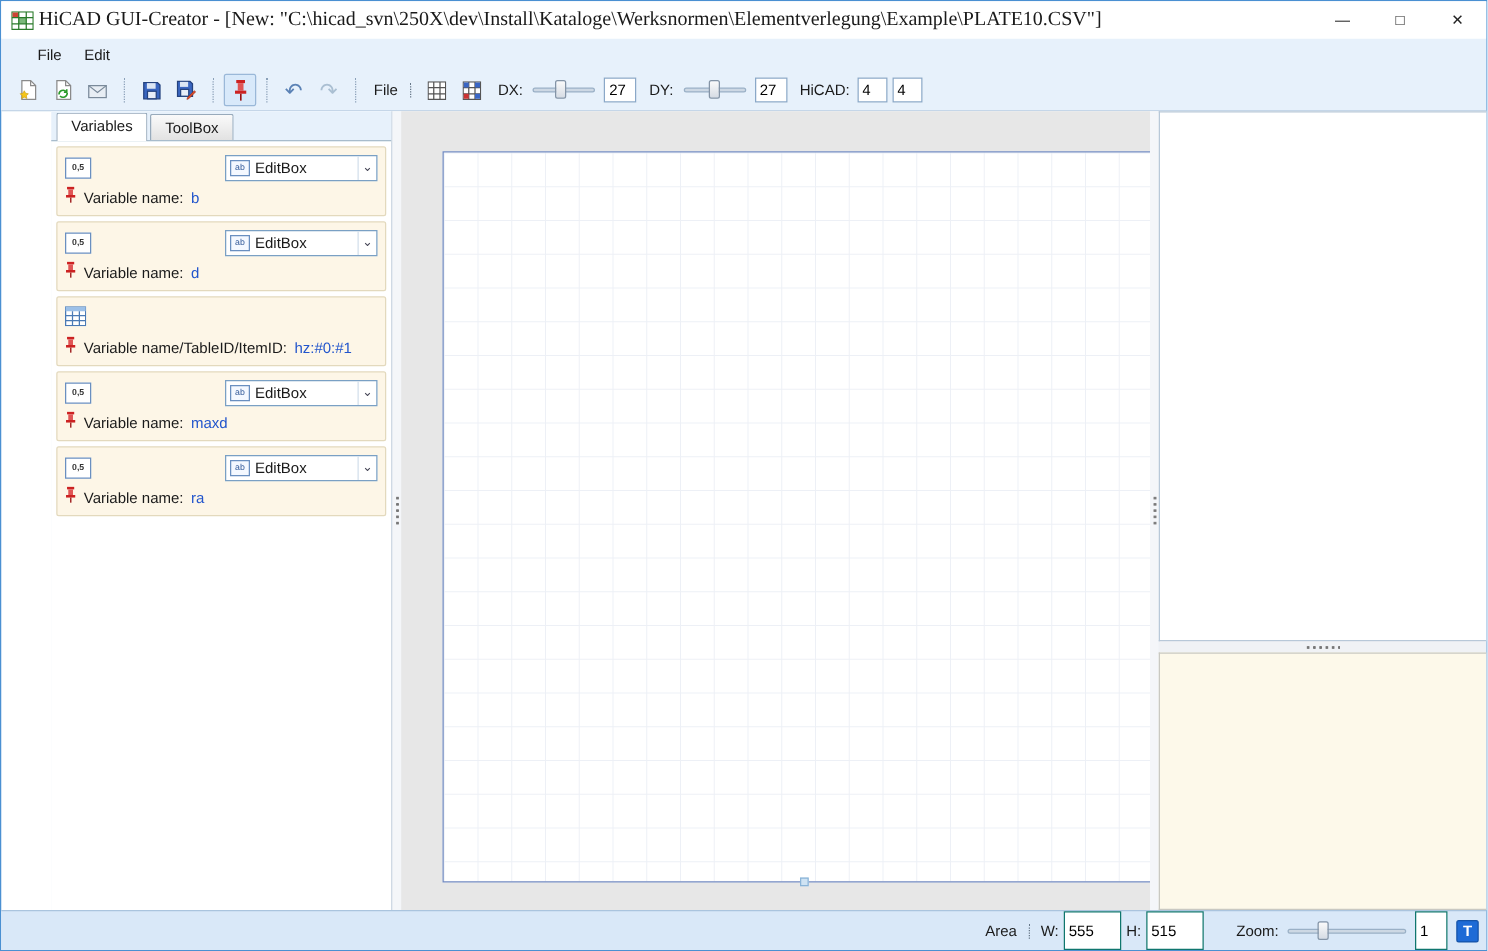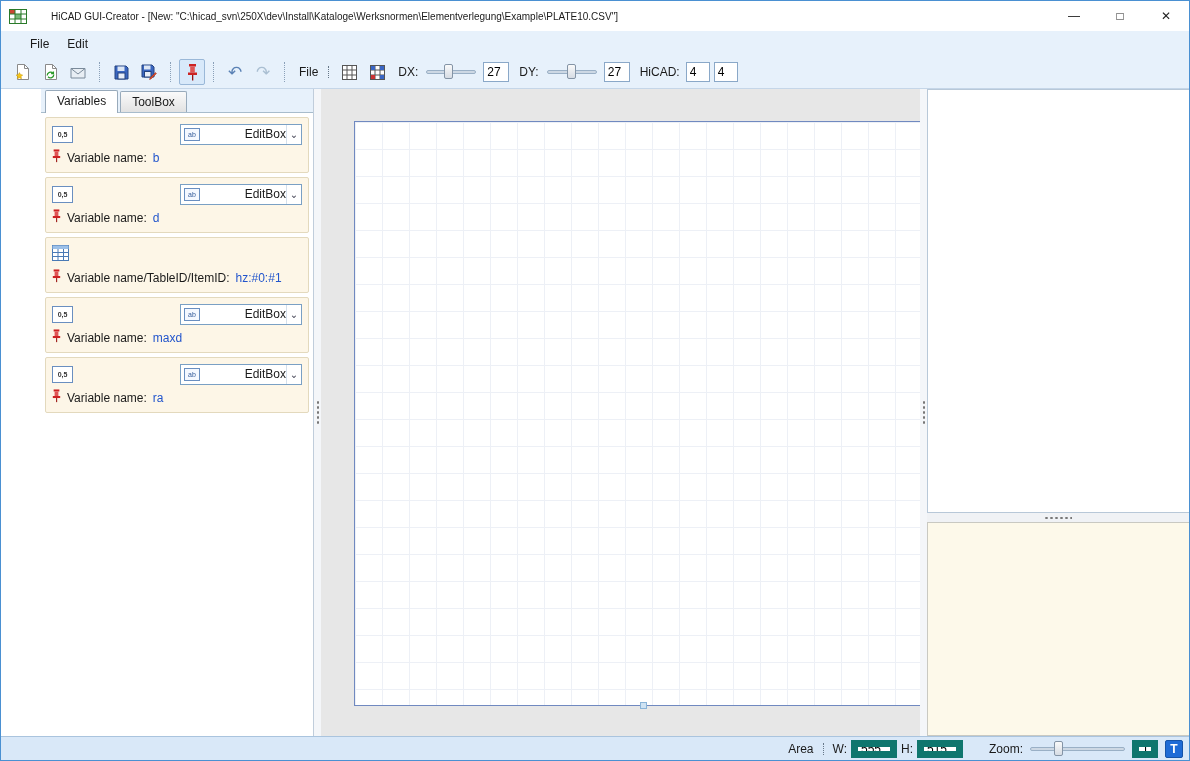--- a/index.html
+++ b/index.html
@@ -10,7 +10,7 @@
   
   .titlebar { flex: 0 0 30px; background: #fff; display: flex; align-items: center; }
   .app-icon { margin-left: 8px; display: flex; align-items: center; }
-  .title-text { margin-left: 24px; font-size: 10px; white-space: nowrap; overflow: hidden; }
+  .title-text { margin-left: 4px; font-size: 16px; white-space: nowrap; overflow: hidden; font-family: Liberation Serif, serif; }
   .win-controls { margin-left: auto; display: flex; height: 100%; }
   .win-btn { width: 46px; display: flex; align-items: center; justify-content: center; font-size: 12px; color: #222; cursor: default; }
 

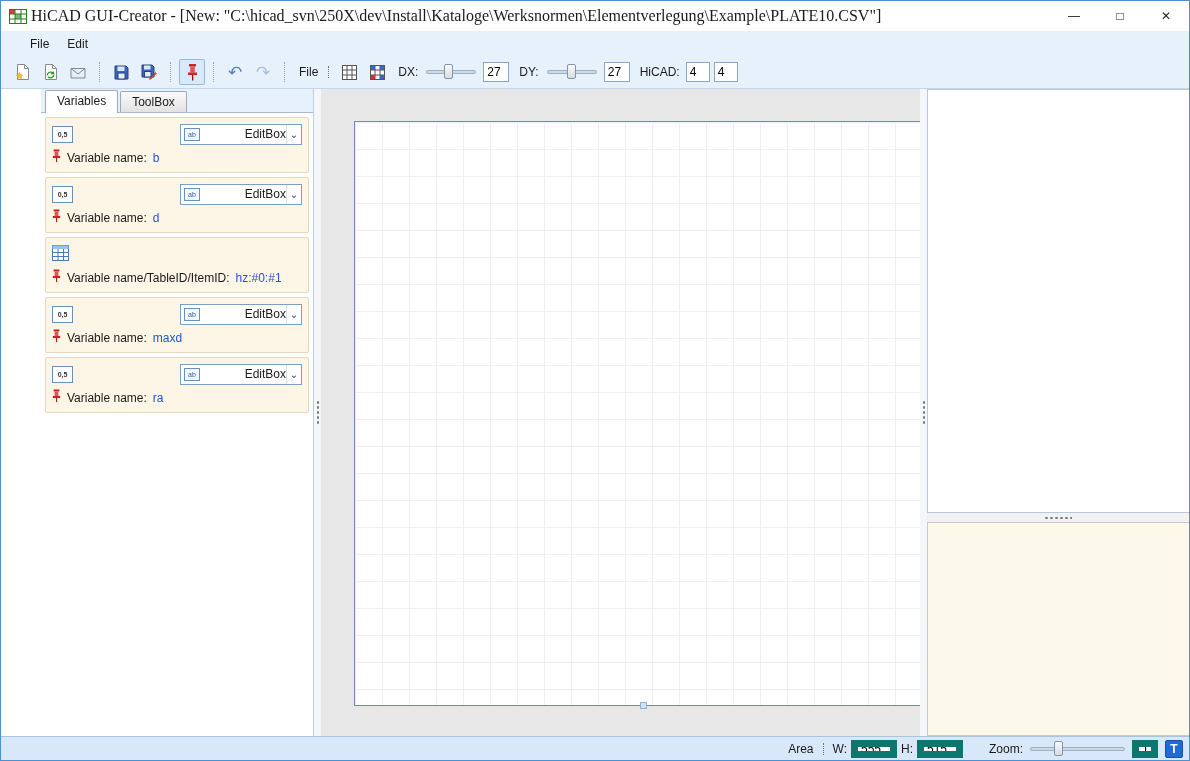--- a/index.html
+++ b/index.html
@@ -46,7 +46,7 @@
   .tab.active { background: #fff; top: 1px; padding-bottom: 5px; z-index: 2; }
   .cards { padding: 4px; overflow: hidden; }
 
-  .var-card { background: #fdf6e7; border: 1px solid #e3d9bd; border-radius: 2px; margin-bottom: 4px; padding: 5px 6px 6px; text-align: right; }
+  .var-card { background: #fdf6e7; border: 1px solid #e3d9bd; border-radius: 2px; margin-bottom: 4px; padding: 5px 6px 6px; }
   .card-top { display: flex; align-items: center; justify-content: space-between; height: 22px; }
   .card-top.left { justify-content: flex-start; }
   .num-icon { width: 21px; height: 17px; border: 1px solid #6a8fc0; background: #fff; display: flex; align-items: center; justify-content: center; }

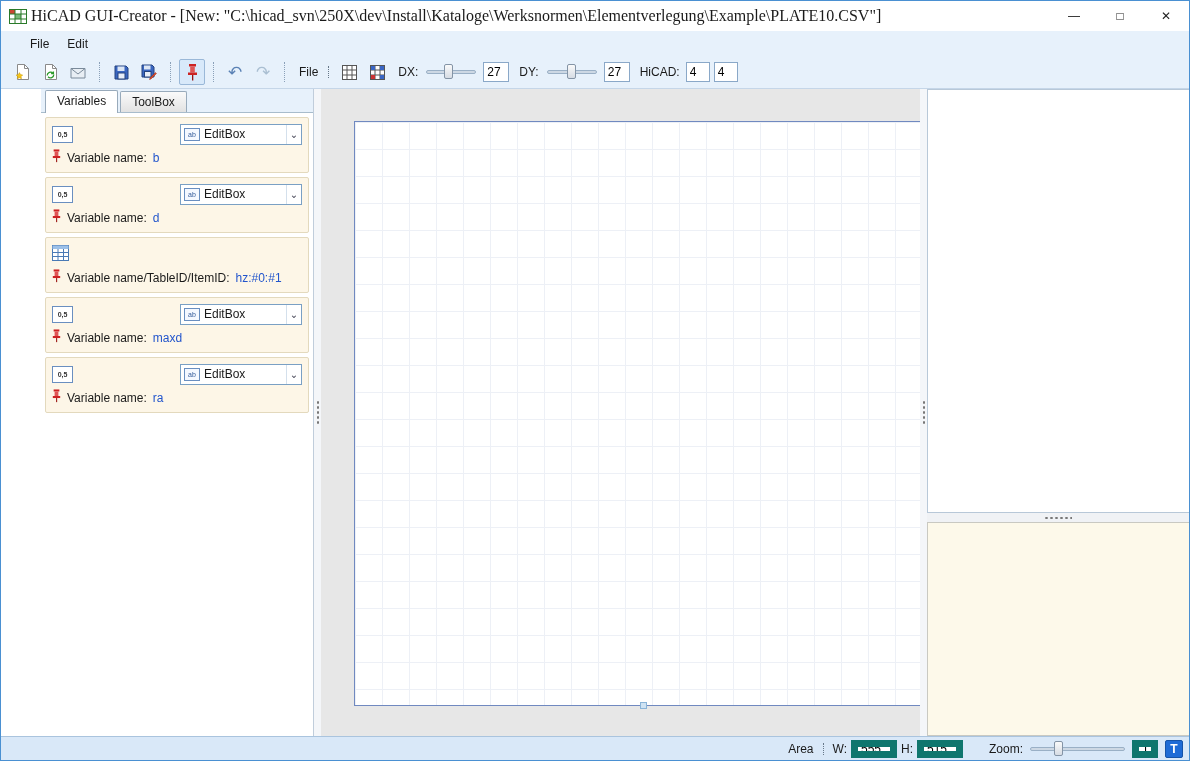--- a/index.html
+++ b/index.html
@@ -84,7 +84,7 @@
   .statusbar { flex: 0 0 24px; background: #d9e8f8; border-top: 1px solid #aac4de; display: flex; align-items: center; justify-content: flex-end; padding: 0 6px; gap: 4px; }
   .sb-label { white-space: nowrap; }
   .sb-label.bold { font-weight: normal; }
-  .sb-input { height: 18px; background: #fff; border: 7px solid #0f766e; font-size: 12px; font-family: "Liberation Sans", sans-serif; padding: 0 3px; }
+  .sb-input { height: 31px; background: #fff; border: 1px solid #0f766e; font-size: 12px; font-family: "Liberation Sans", sans-serif; padding: 0 3px; }
   .sb-input.size { width: 46px; }
   .sb-input.zoomv { width: 26px; }
   .gap20 { width: 18px; }

